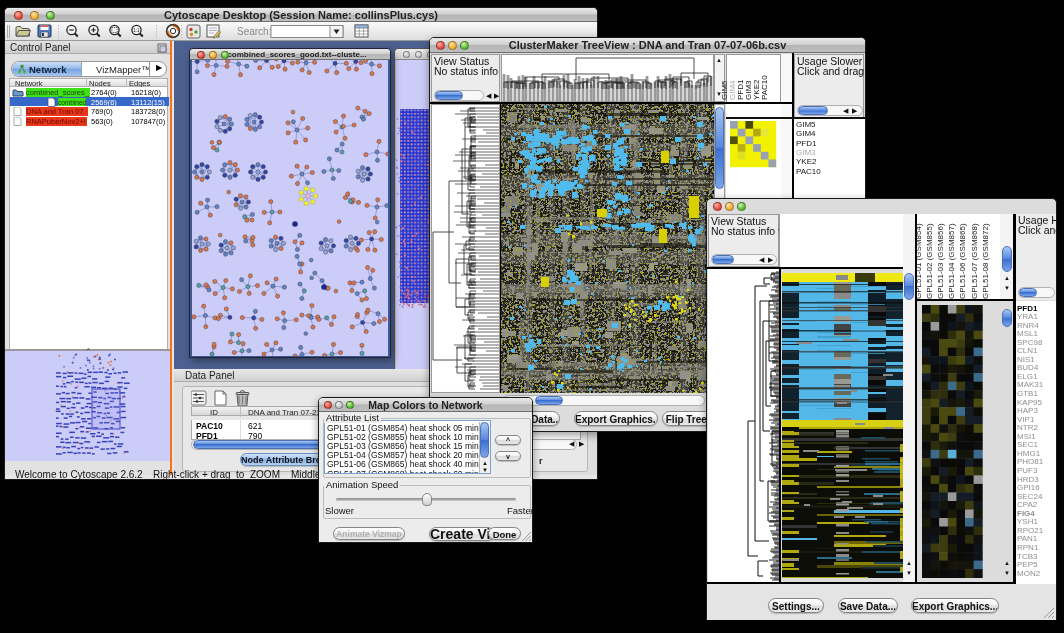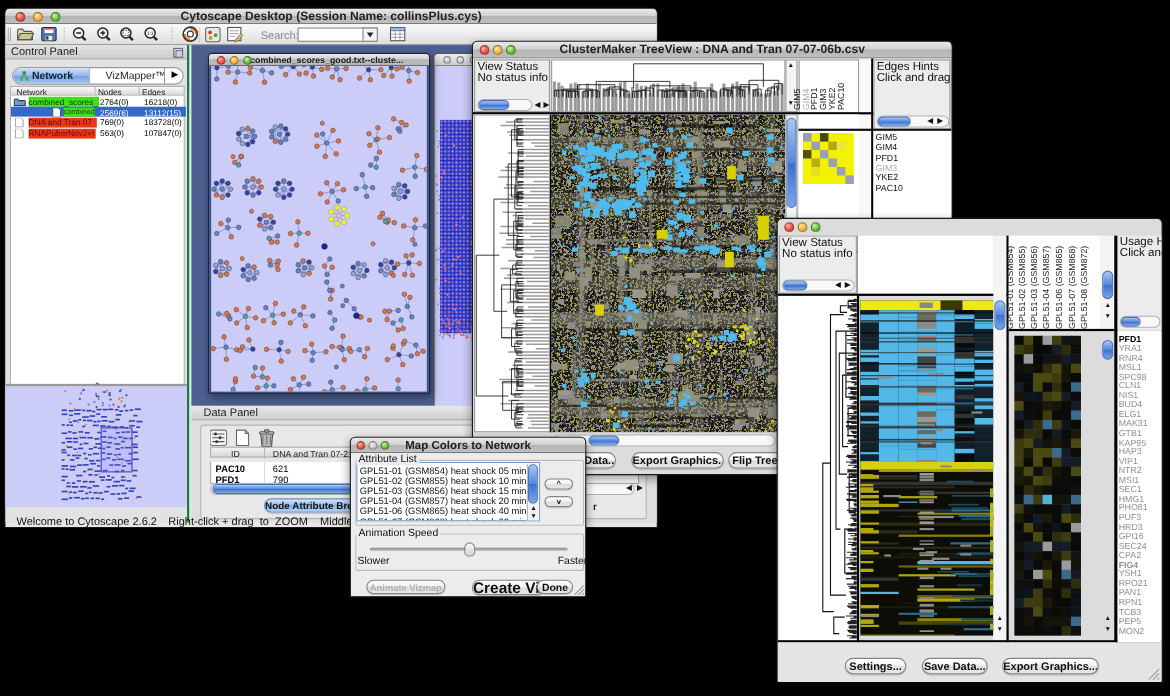--- a/index.html
+++ b/index.html
@@ -98,7 +98,7 @@
         <path d="M0 6h13M0 9h13M4.3 3v9M8.6 3v9" stroke="#777" stroke-width="0.6"></path>
       </g>
 </svg>
-<div class="a" style="left:0;top:33px;width:167px;height:434px;background:#e2e2e2;border-right:2px solid #15803d">
+<div class="a" style="left:0;top:33px;width:167px;height:434px;background:#e2e2e2;border-right:2px solid #f97316">
 <div class="a" style="left:0;top:0;width:165px;height:13px;background:linear-gradient(#e2e2e2,#cecece);border-bottom:1px solid #aaa">
         <span class="t" style="left:5px;top:1px;font-size:10px;color:#222">Control Panel</span>
 <svg class="a" style="right:3px;top:2px" width="10" height="10">

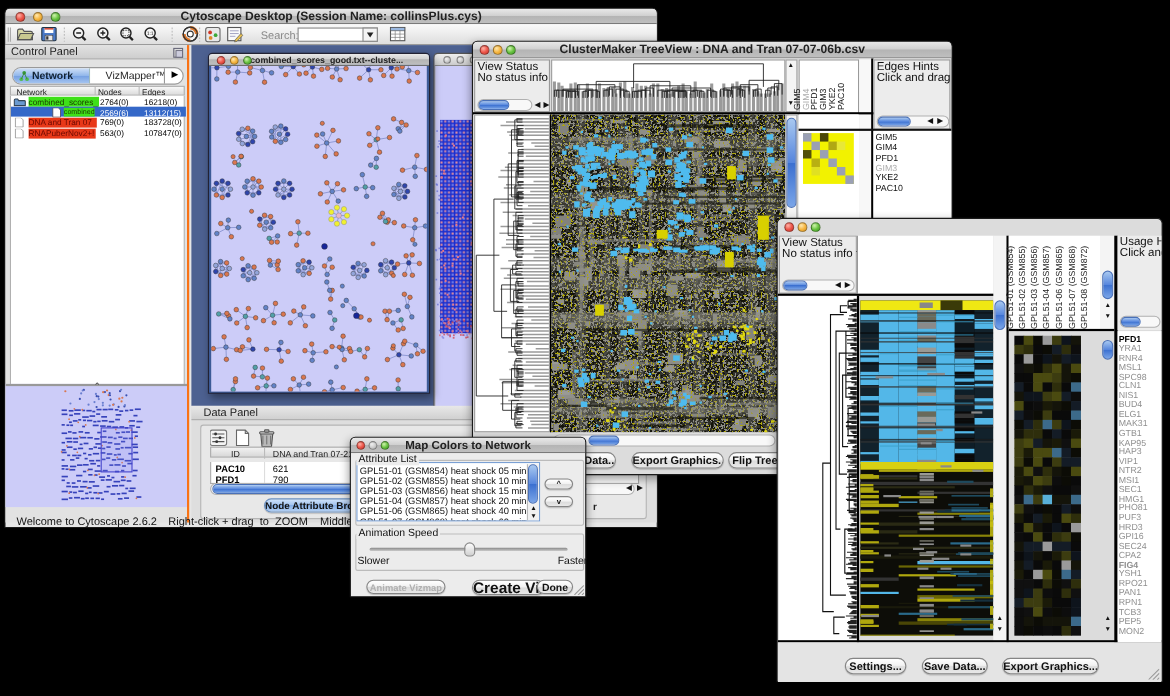--- a/index.html
+++ b/index.html
@@ -1013,7 +1013,7 @@
       <div class="white" style="left:351px;top:1px;width:11px;height:340px;background:#f8f8f8;border:none"></div>
       <div class="a" style="left:362px;top:0px;width:2px;height:341px;background:#000"></div>
       <div class="pane" style="left:364px;top:1px;width:70px;height:64px">
-        <span class="t" style="left:2px;top:1px">Edges Hints</span>
+        <span class="t" style="left:2px;top:1px">Usage Slower</span>
         <span class="t" style="left:2px;top:11px">Click and drag tc</span>
         <div class="sb" style="left:2px;top:50px;width:66px;height:11px"></div>
         <div class="th" style="left:3px;top:51px;width:30px;height:9px"></div>

